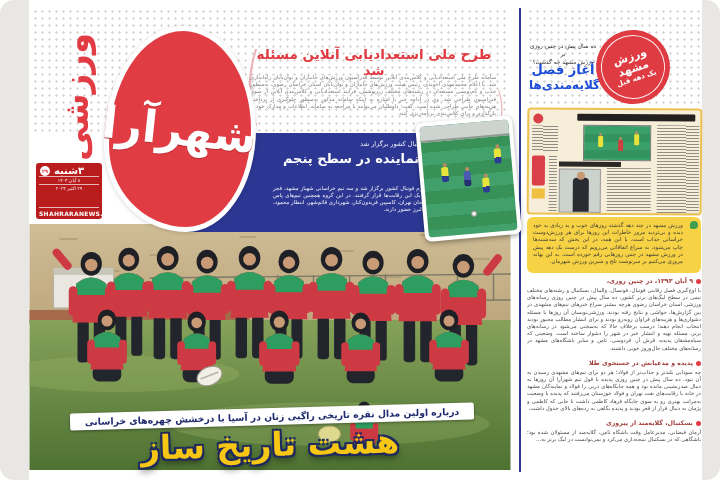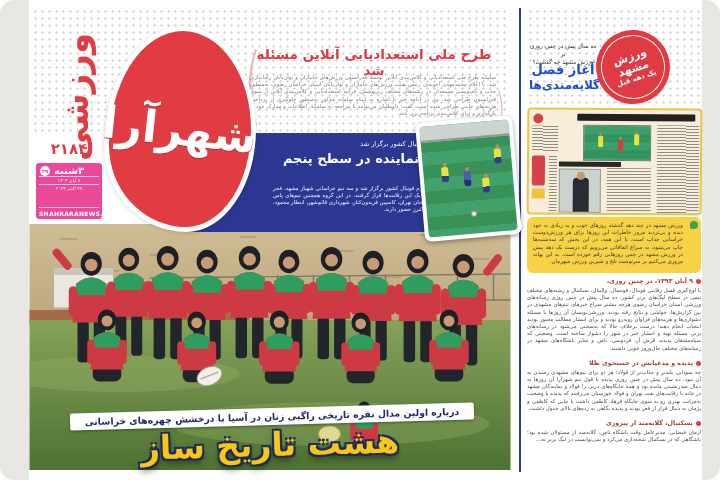--- a/index.html
+++ b/index.html
@@ -170,7 +170,6 @@
     <span class="logo-main">شهرآرا</span>
   </div>
   <div class="logo-sub">ورزشی</div>
-  <div class="issue-number">۲۱۸۴</div>
   <div class="date-box">
     <div class="date-day">
       <span>۳شنبه</span>

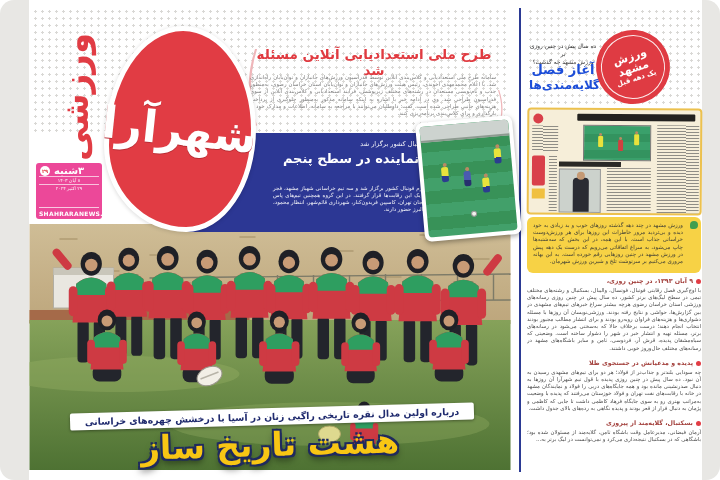--- a/index.html
+++ b/index.html
@@ -40,7 +40,7 @@
   }
   .date-box{
     position:absolute;left:36px;top:163px;width:66px;height:56px;z-index:7;
-    background:#ec4899;border-radius:3px;color:#fff;padding:2px 3px;
+    background:#b91c1c;border-radius:3px;color:#fff;padding:2px 3px;
     display:flex;flex-direction:column;align-items:center;
   }
   .date-day{font-size:10px;font-weight:bold;width:100%;text-align:center;position:relative;direction:rtl;}

